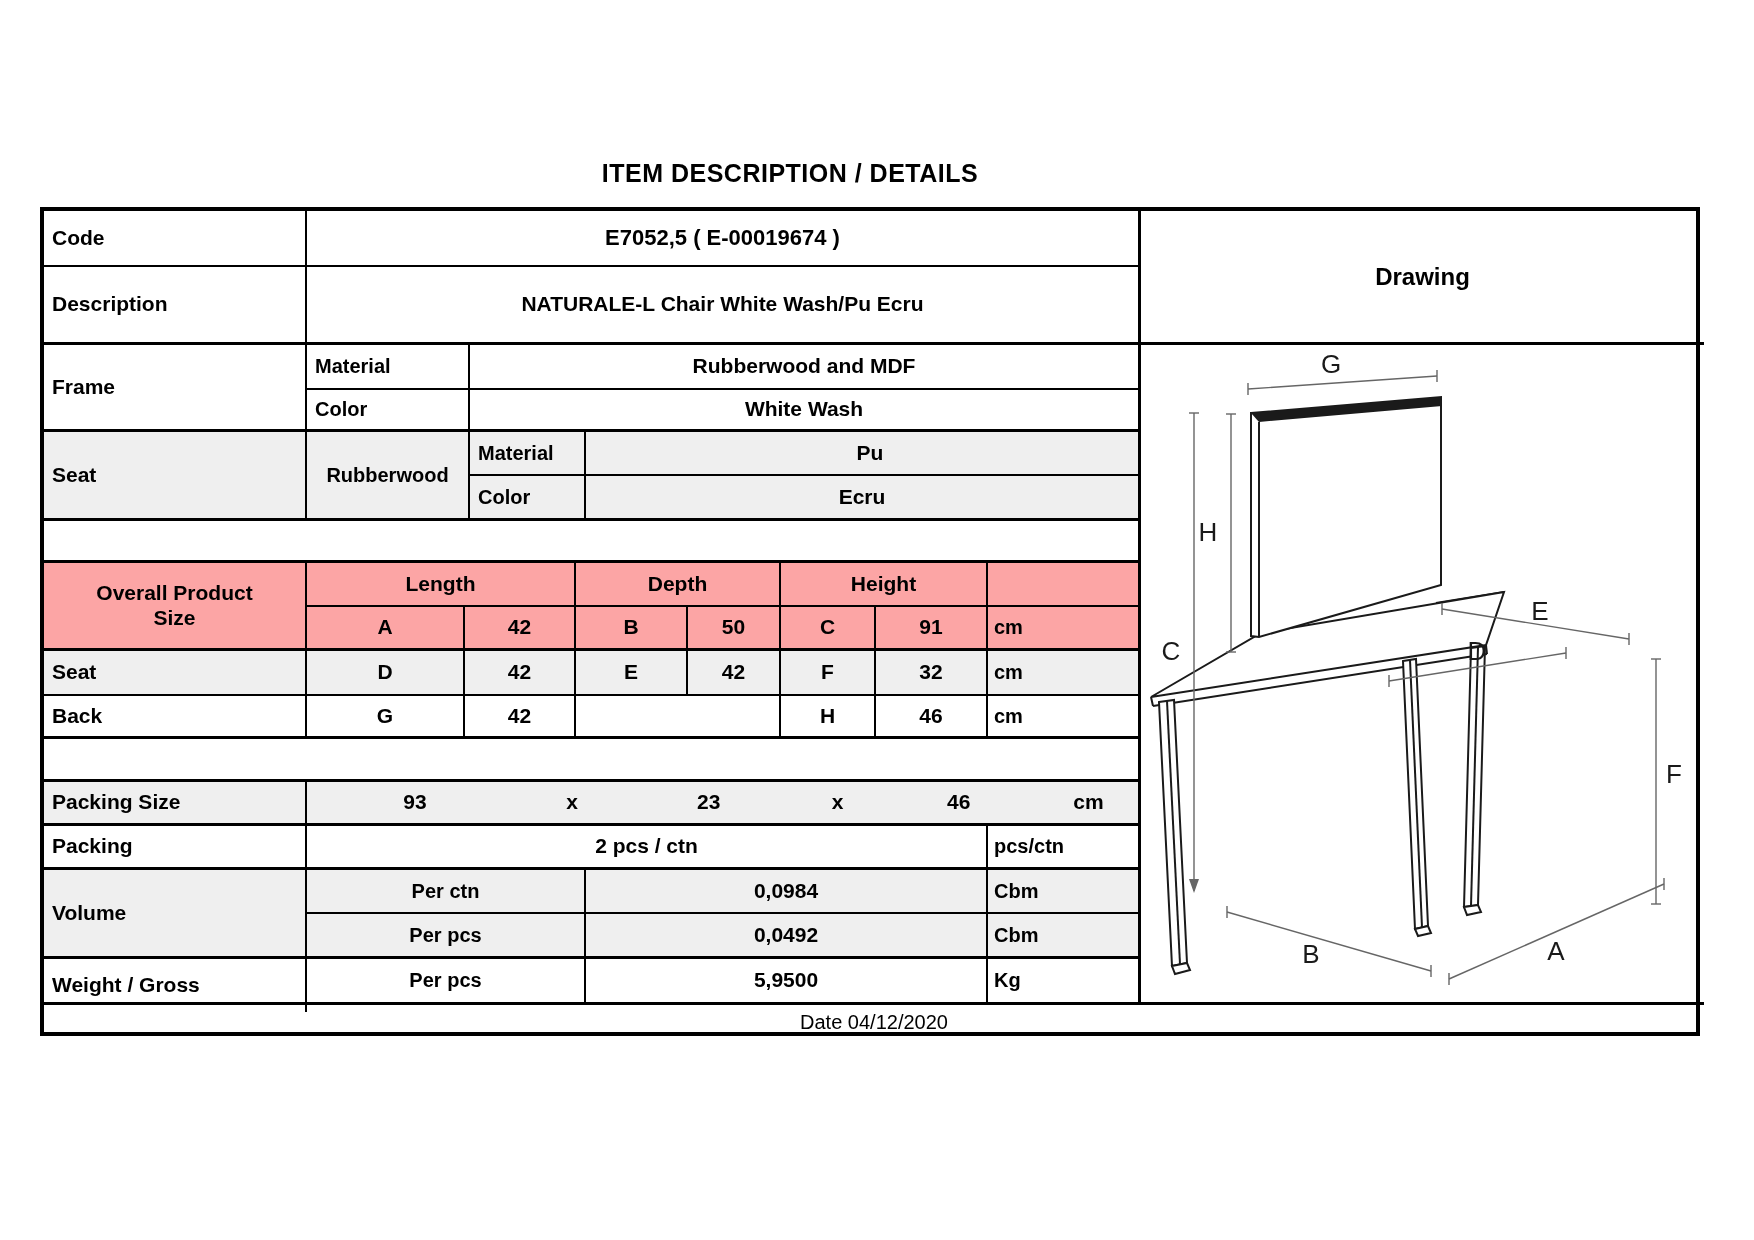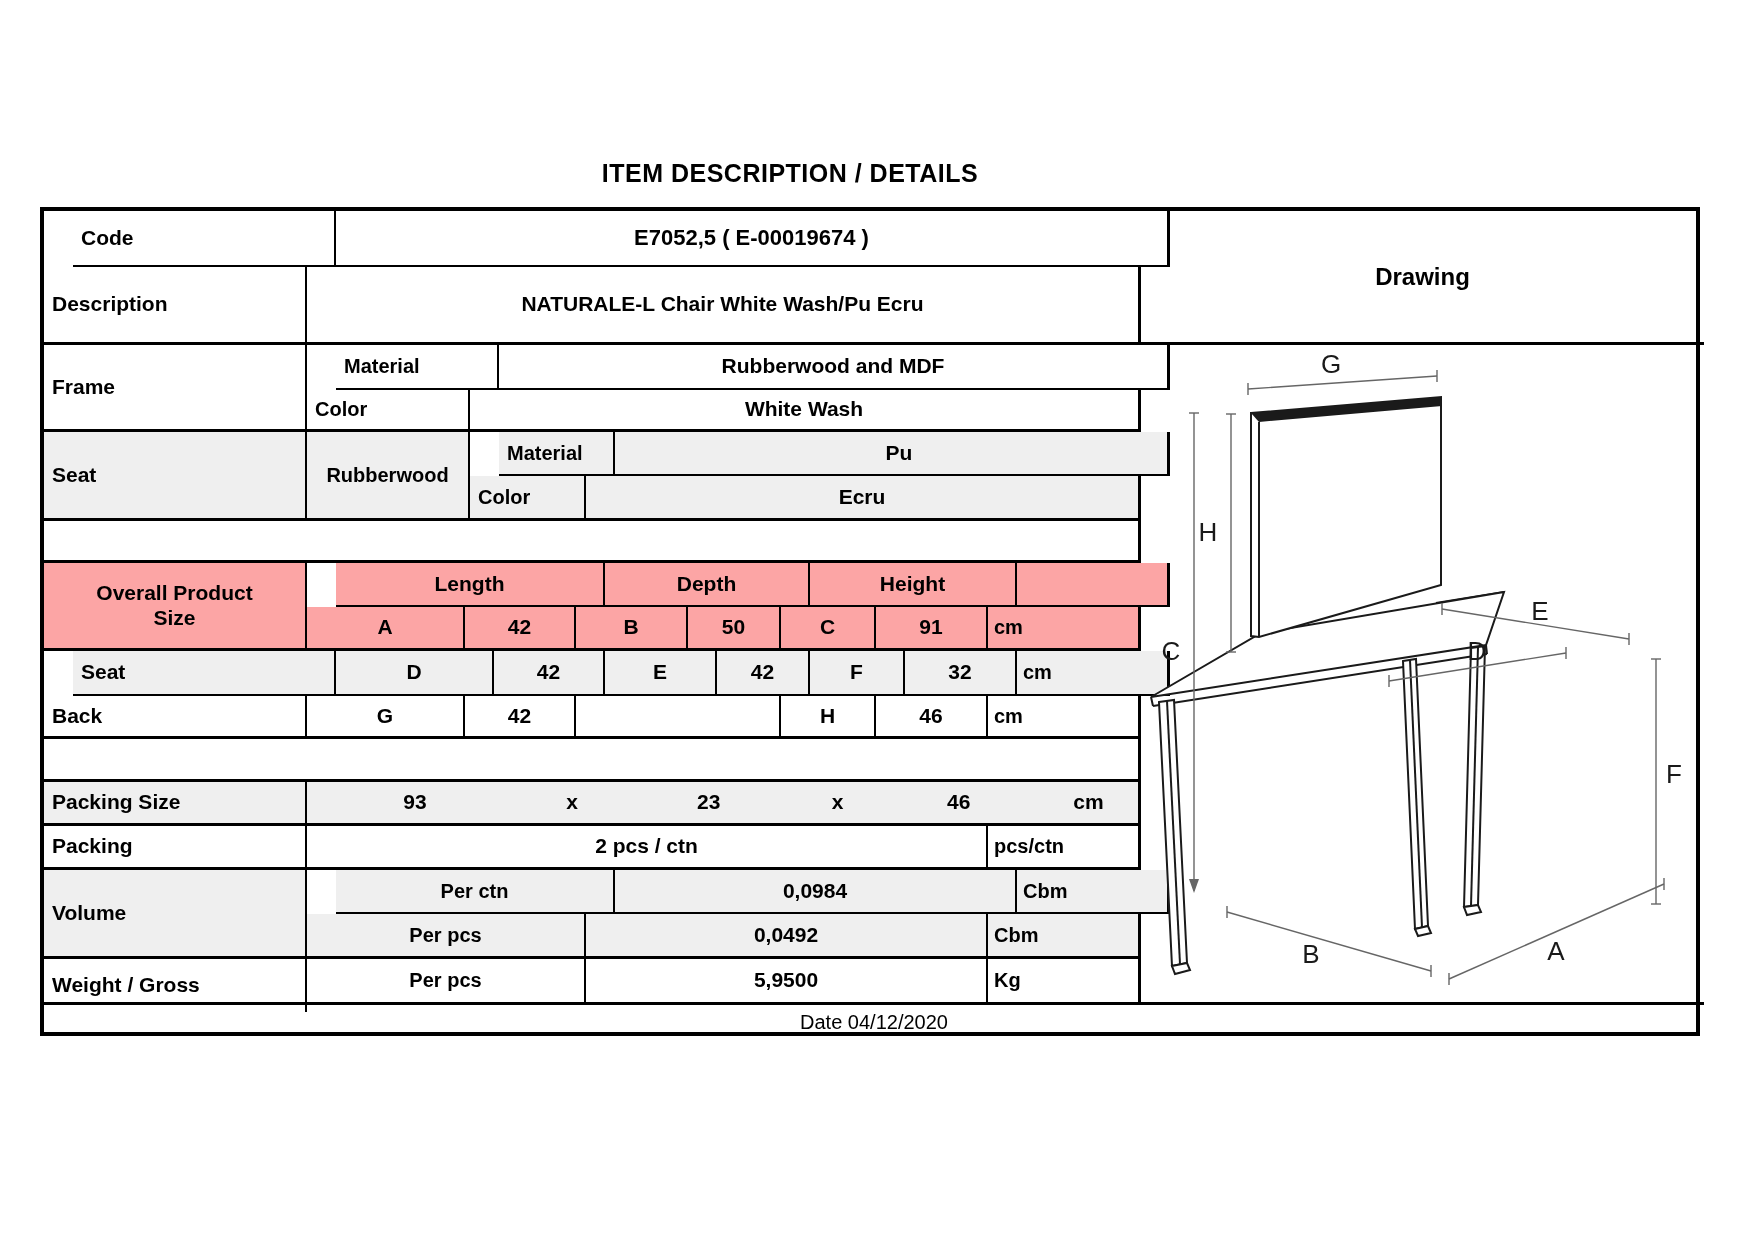--- a/index.html
+++ b/index.html
@@ -15,7 +15,7 @@
   .ctr{justify-content:center;text-align:center;}
   .unit{justify-content:flex-start;padding-left:6px;font-size:20px;}
   .br2{border-right:2px solid #000;} .br3{border-right:3px solid #000;}
-  .bb2{border-bottom:2px solid #000;margin-left:29px;} .bb3{border-bottom:3px solid #000;}
+  .bb2{border-bottom:2px solid #000;} .bb3{border-bottom:3px solid #000;}
   .gray{background:#efefef;} .yellow{background:#fca5a5;}
   .drawcell{font-size:24px;}
   .packgrid{display:flex;width:100%;height:100%;align-items:center;}

